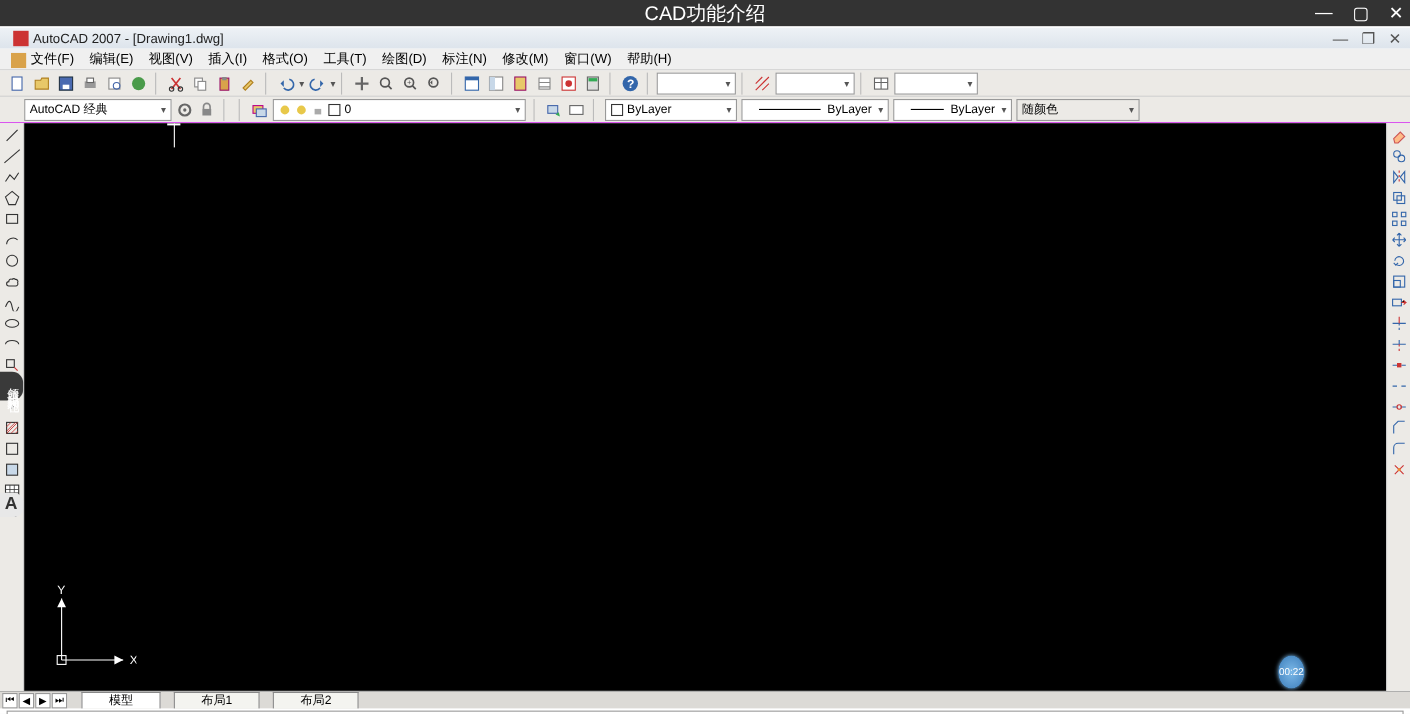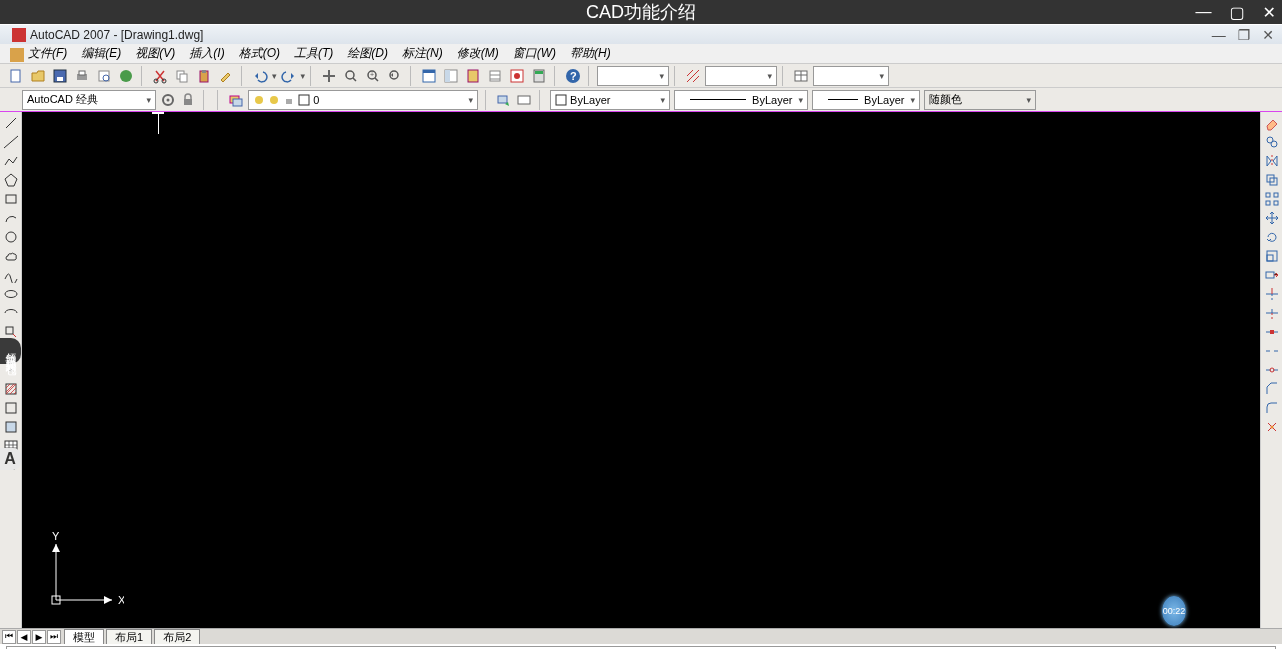--- a/index.html
+++ b/index.html
@@ -11,7 +11,7 @@
 .app-titlebar{height:20px;background:linear-gradient(#eef2f6,#dde4ec);display:flex;align-items:center;font-size:12px;color:#222;padding-left:12px;position:relative;border-top:1px solid #fff;}
 .app-titlebar .right{position:absolute;right:8px;display:flex;gap:12px;font-size:14px;color:#555;}
 .app-icon{width:14px;height:14px;background:#c33;margin-right:4px;display:inline-block;}
-.menubar{height:20px;background:#f0f0f0;display:flex;align-items:center;font-size:12px;padding-left:4px;gap:2px;border-bottom:1px solid #ccc;font-style:italic;}
+.menubar{height:20px;background:#f0f0f0;display:flex;align-items:center;font-size:12px;padding-left:4px;gap:2px;border-bottom:1px solid #ccc;}
 .menubar span{padding:1px 6px;cursor:pointer;}
 .m-icon{width:14px;height:14px;display:inline-block;margin-right:2px;}
 .toolbar{height:24px;background:#eceae6;border-bottom:1px solid #ccc;display:flex;align-items:center;padding-left:6px;gap:2px;}

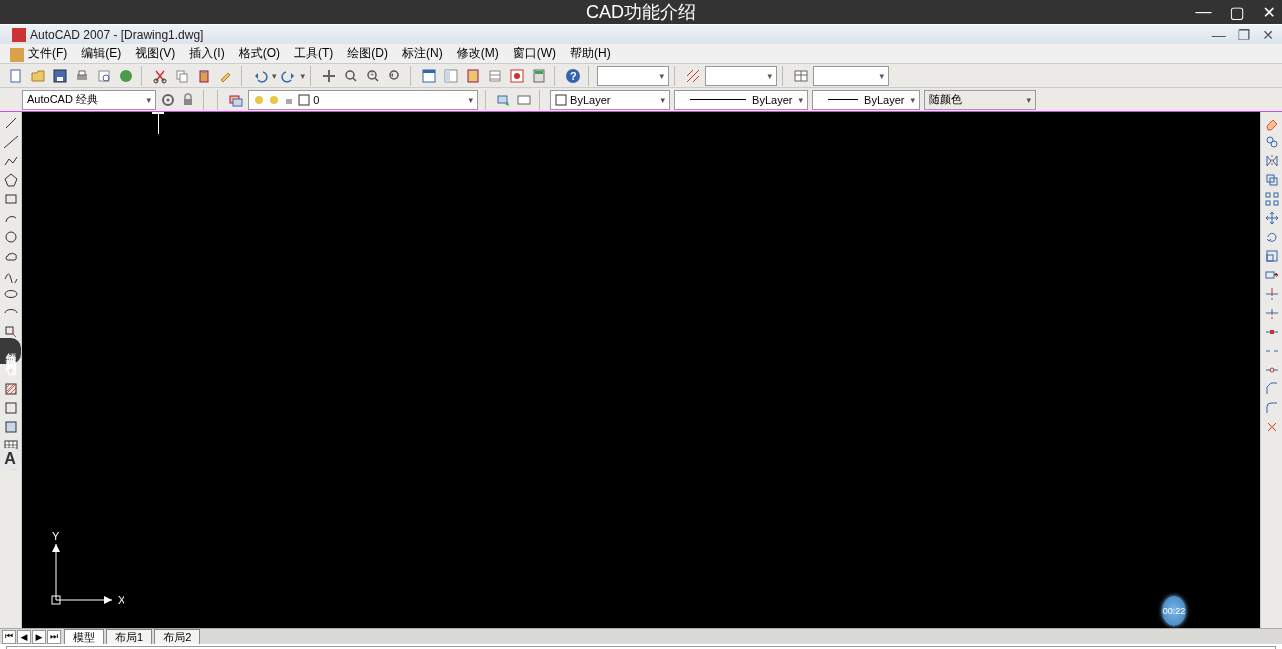--- a/index.html
+++ b/index.html
@@ -34,7 +34,7 @@
 .time-badge{position:absolute;right:74px;bottom:2px;width:24px;height:30px;border-radius:50%;background:radial-gradient(#7bb8e8,#3a7bb8);color:#fff;font-size:9px;display:flex;align-items:center;justify-content:center;box-shadow:0 0 4px #7bb8e8;}
 .tabs{height:16px;background:#dcdad6;display:flex;align-items:center;font-size:11px;padding-left:2px;border-top:1px solid #aaa;}
 .tabs .nav{width:14px;height:14px;border:1px solid #999;background:#fff;margin-right:1px;display:flex;align-items:center;justify-content:center;font-size:9px;cursor:pointer;}
-.tabs .tab{padding:0 8px;border:1px solid #888;border-bottom:none;background:#f4f4f0;margin-left:2px;cursor:pointer;height:15px;line-height:14px;}
+.tabs .tab{padding:0 24px;border:1px solid #888;border-bottom:none;background:#f4f4f0;margin-left:12px;cursor:pointer;height:15px;line-height:14px;}
 .tabs .tab.active{background:#fff;}
 .cmdline{height:22px;background:#fff;border:1px solid #999;margin:2px 6px 0 6px;display:flex;align-items:center;font-size:12px;padding-left:4px;font-family:SimSun,monospace;}
 svg{display:block;}

